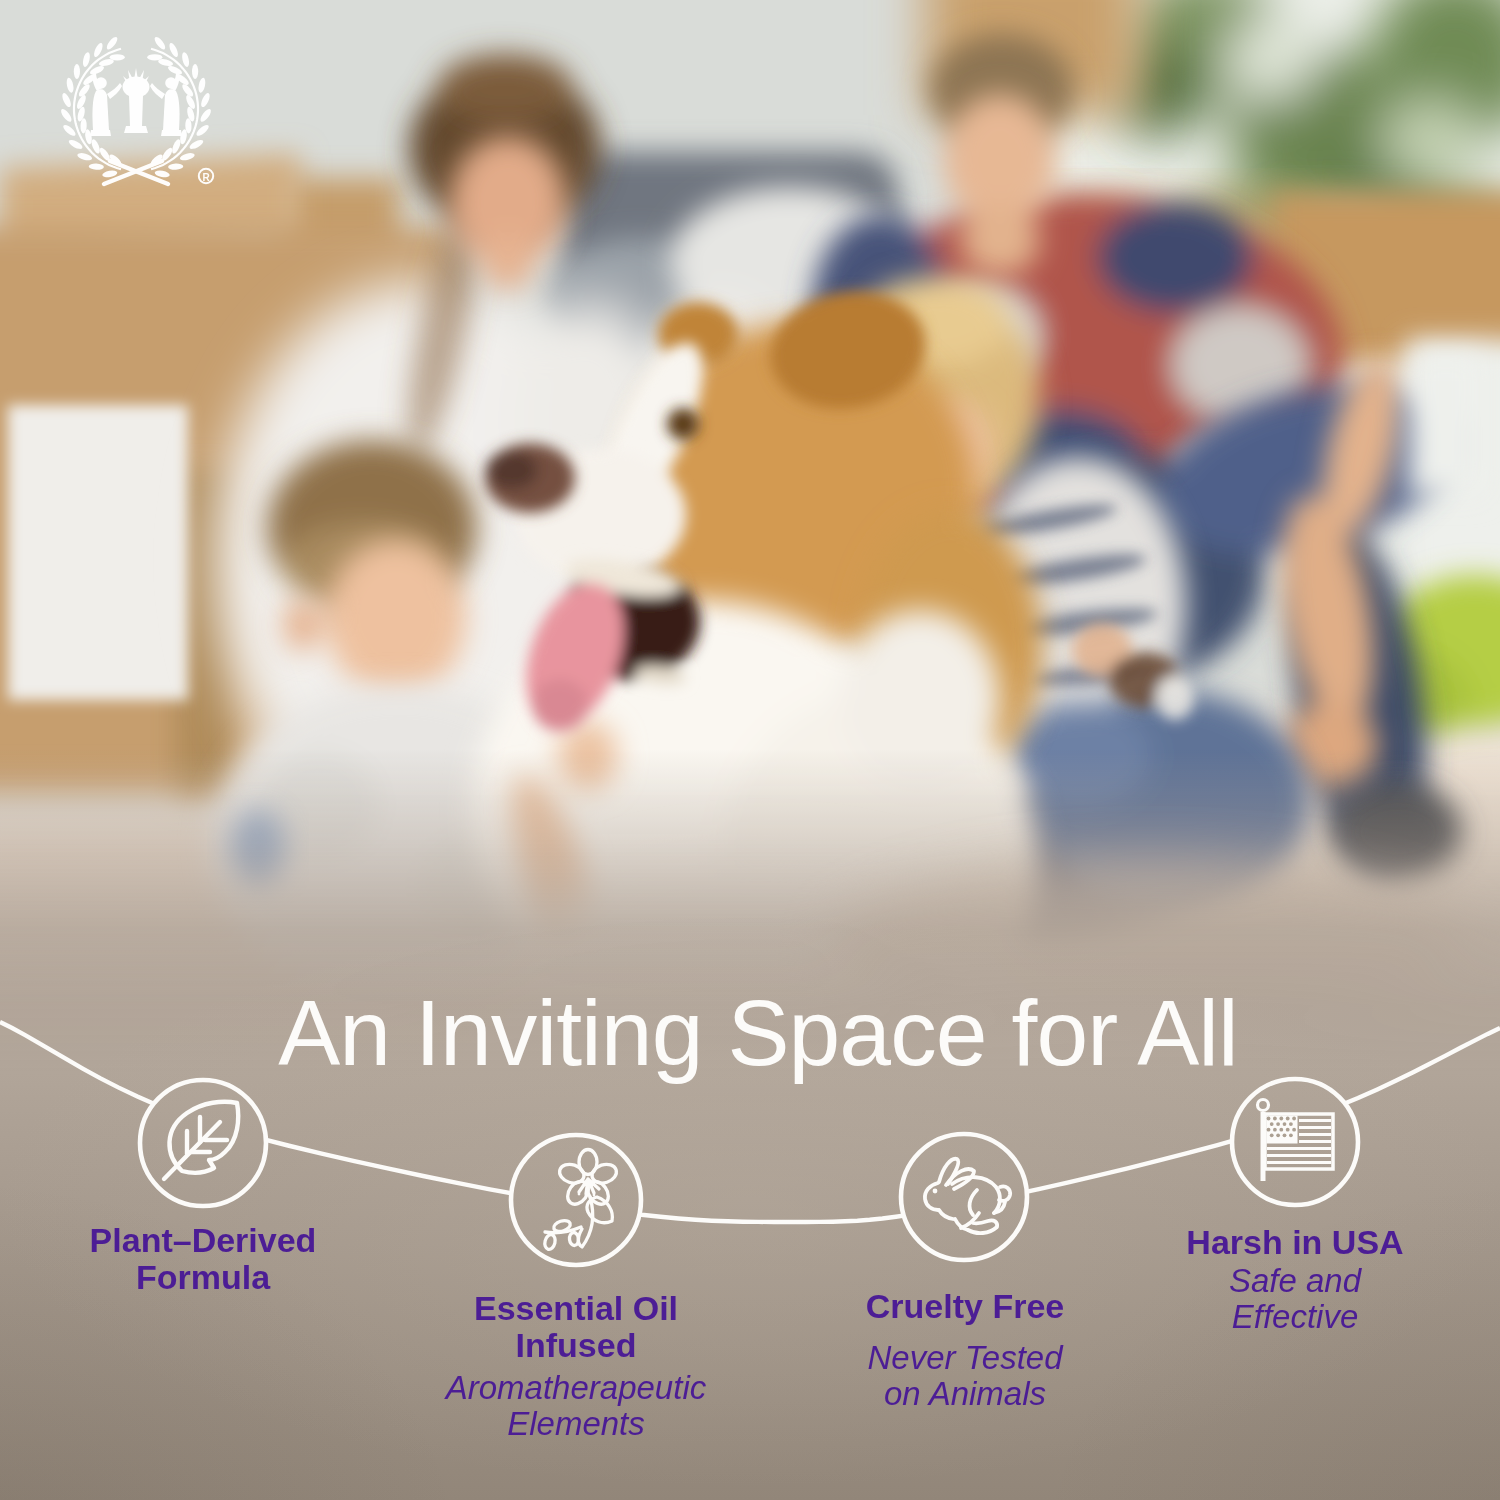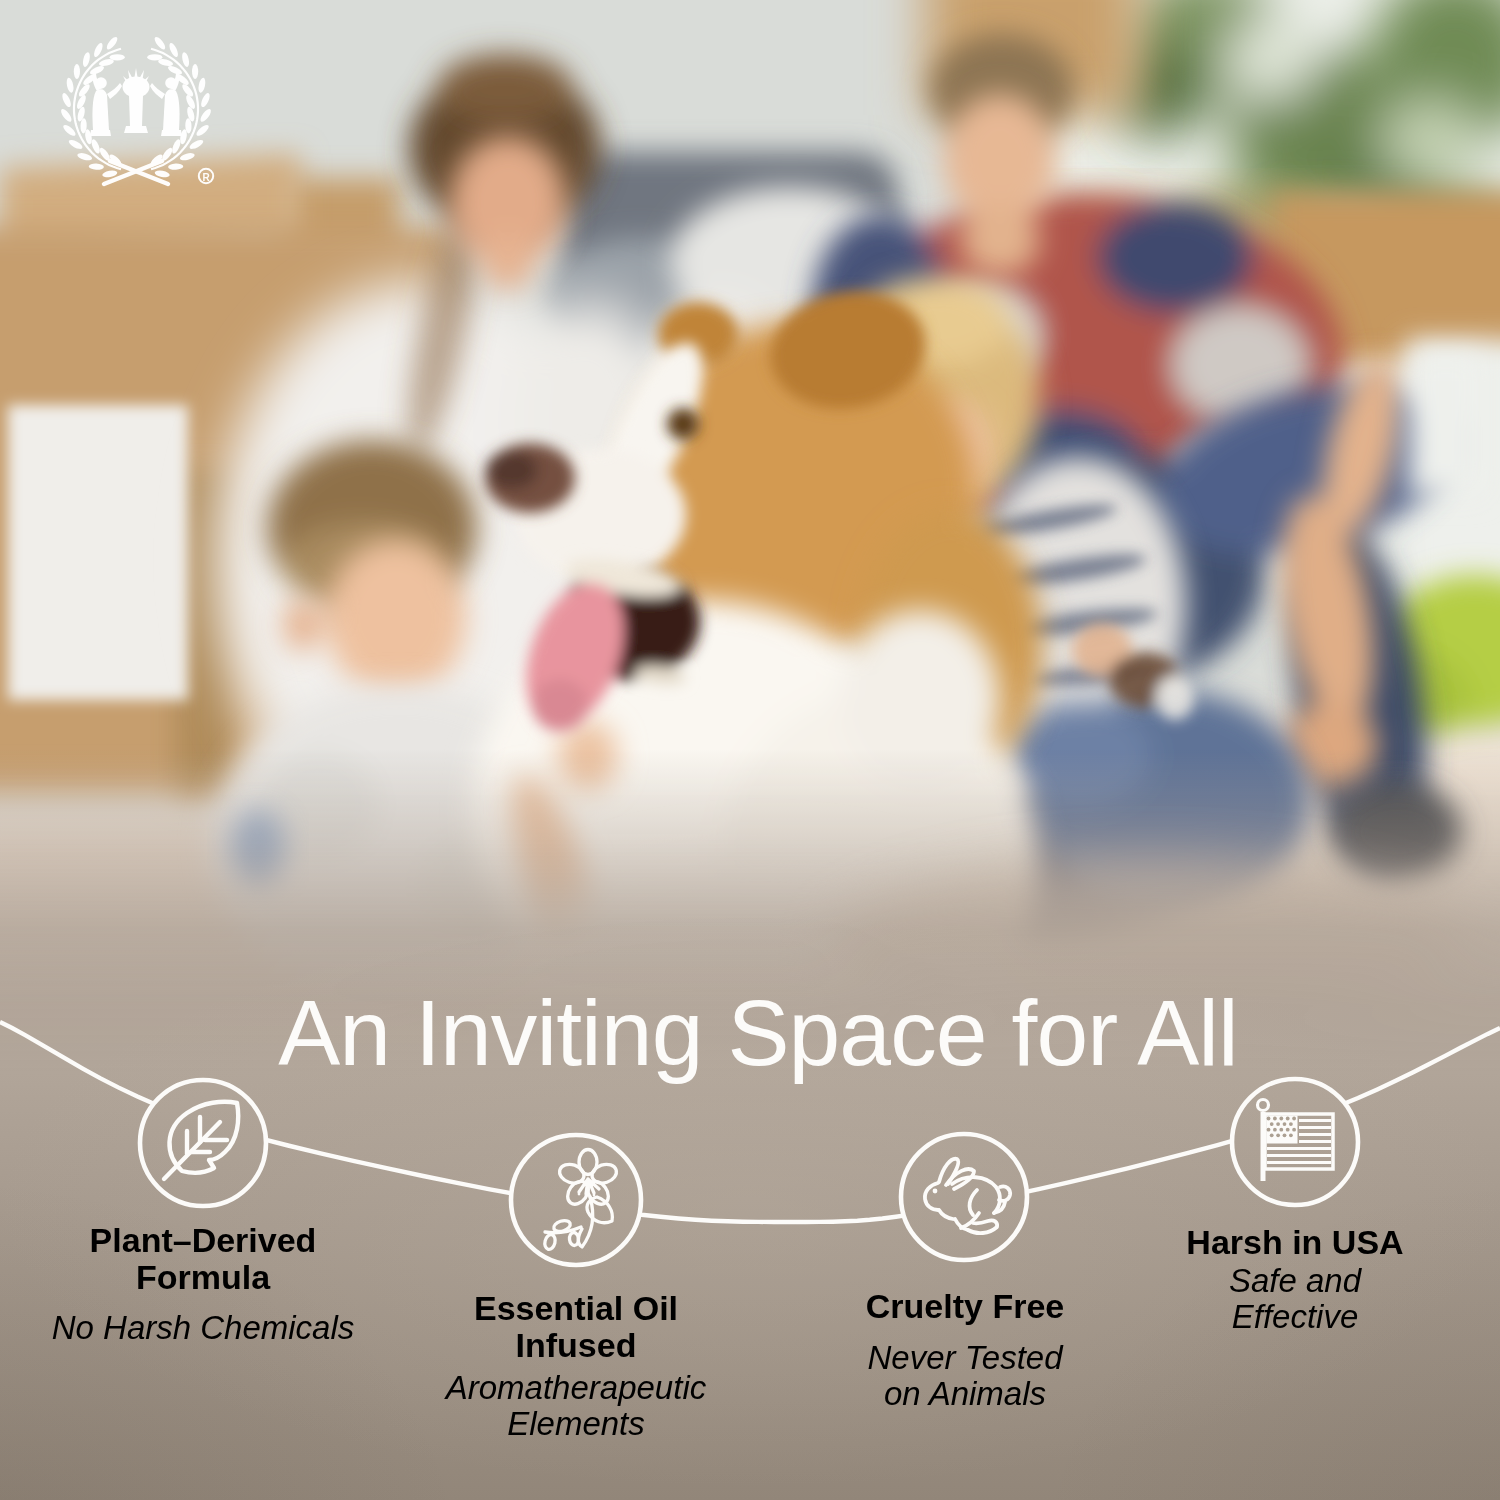--- a/index.html
+++ b/index.html
@@ -15,7 +15,7 @@
  radial-gradient(750px 560px at -3% 112%, rgba(80,70,60,0.16) 0%, rgba(80,70,60,0) 68%),
  radial-gradient(750px 560px at 103% 112%, rgba(80,70,60,0.13) 0%, rgba(80,70,60,0) 68%);
 }
-.txt{position:absolute;color:#000000;text-align:center}
+.txt{position:absolute;color:#4c1d95;text-align:center}
 .hd{width:1500px;left:8px;top:980px;font-size:93px;letter-spacing:-0.9px;color:#fcfbf9}
 .b{font-weight:bold;font-size:34px;line-height:37px}
 .i{font-style:italic;font-size:33px;line-height:36px}

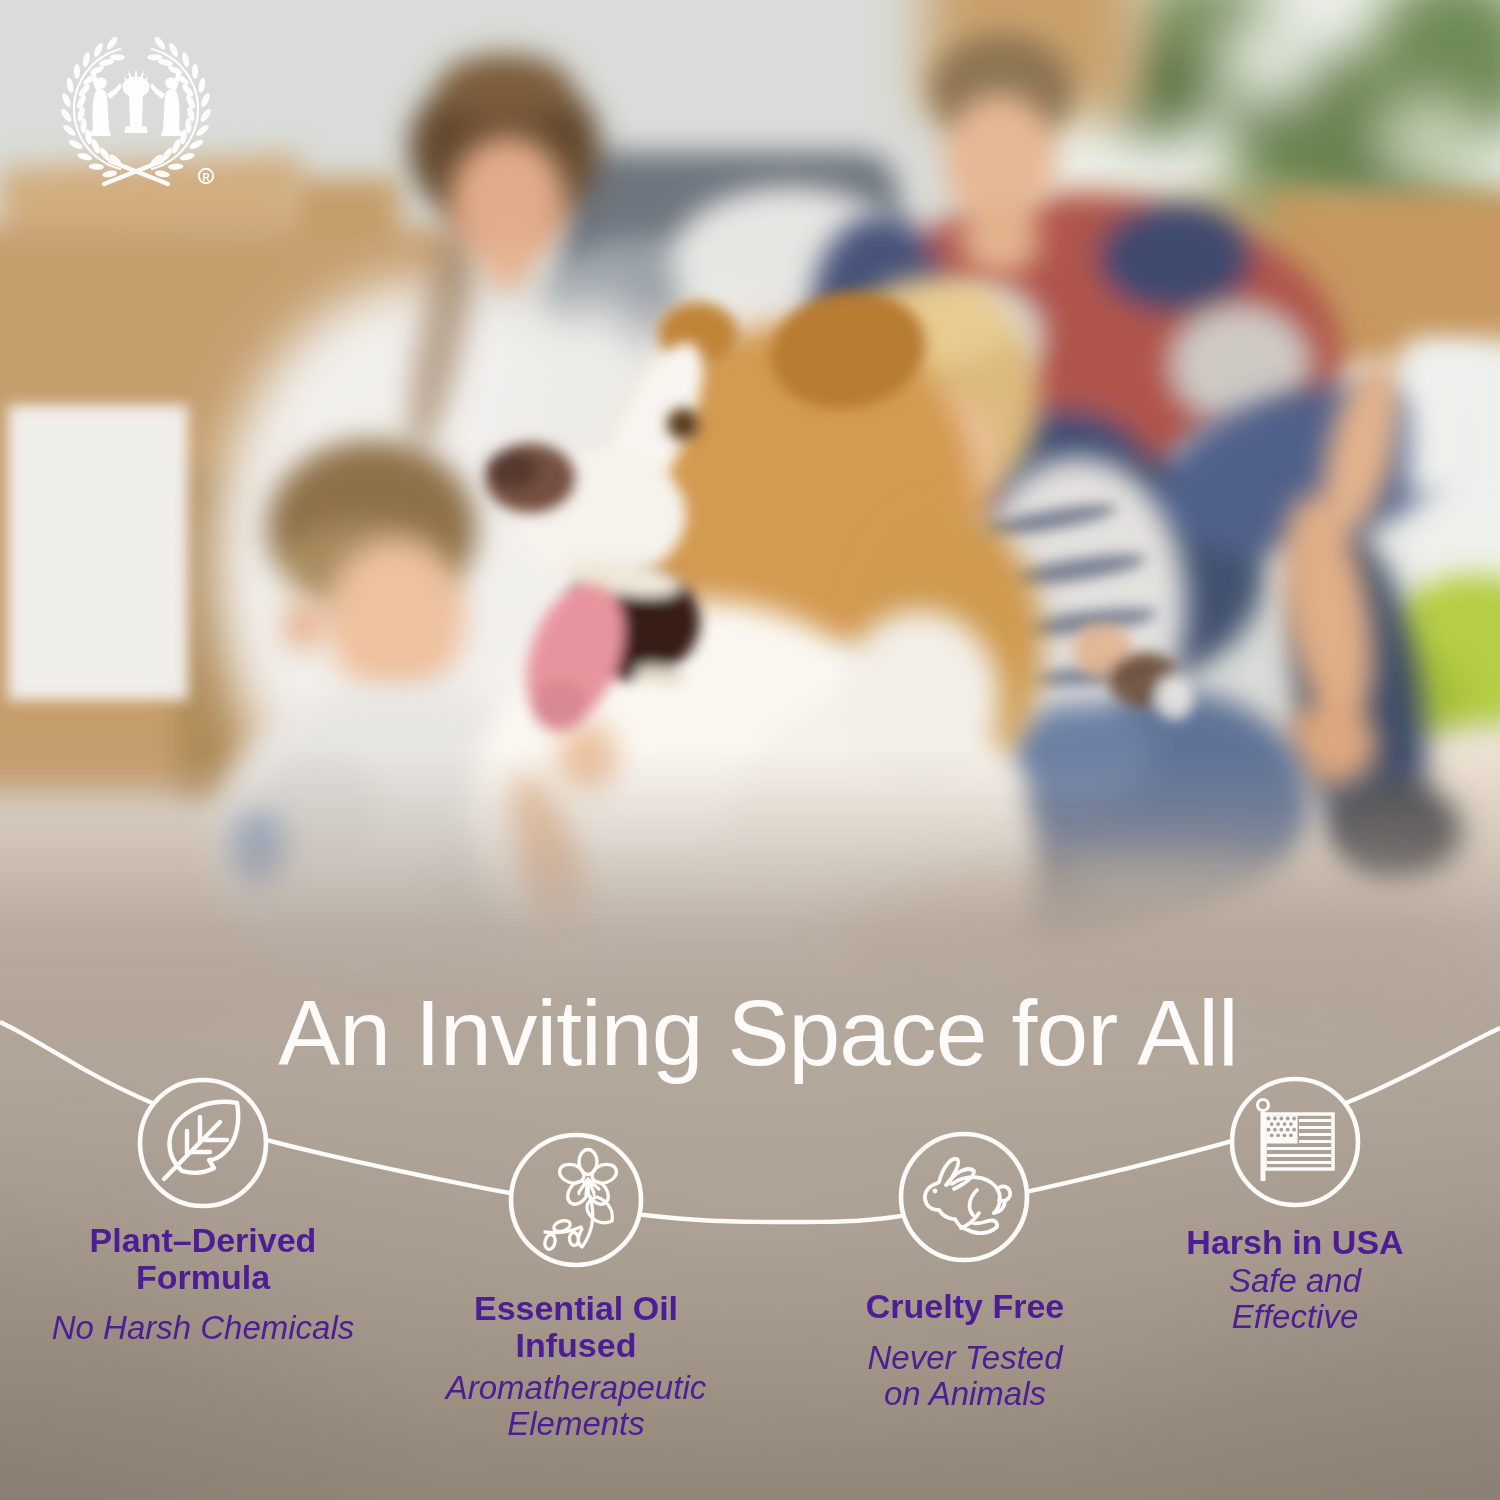--- a/index.html
+++ b/index.html
@@ -423,7 +423,6 @@
 <div class="txt hd">An Inviting Space for All</div>
 
 <div class="txt b" style="left:43px;width:320px;top:1222px">Plant–Derived<br>Formula</div>
-<div class="txt i" style="left:23px;width:360px;top:1310px">No Harsh Chemicals</div>
 
 <div class="txt b" style="left:416px;width:320px;top:1290px">Essential Oil<br>Infused</div>
 <div class="txt i" style="left:396px;width:360px;top:1370px">Aromatherapeutic<br>Elements</div>

